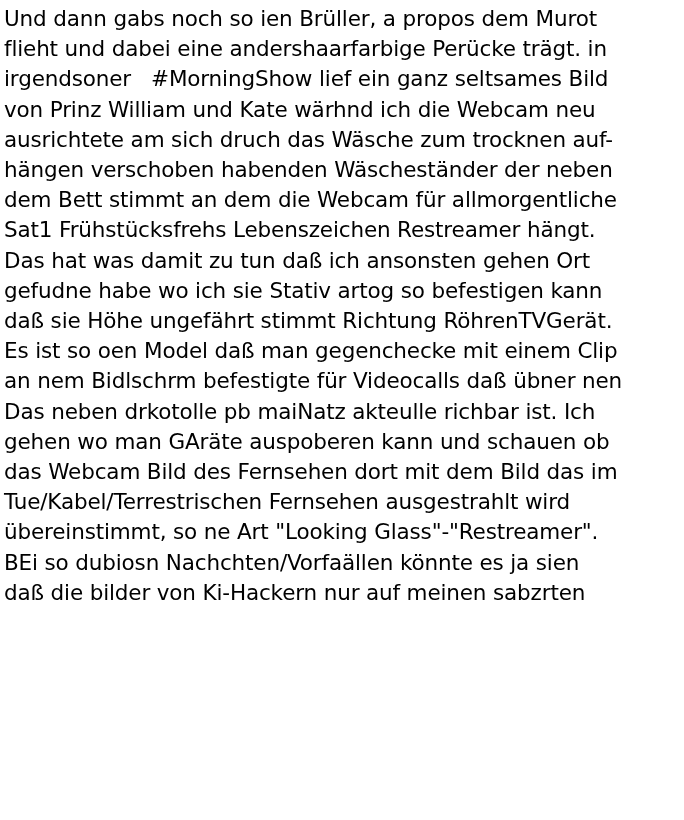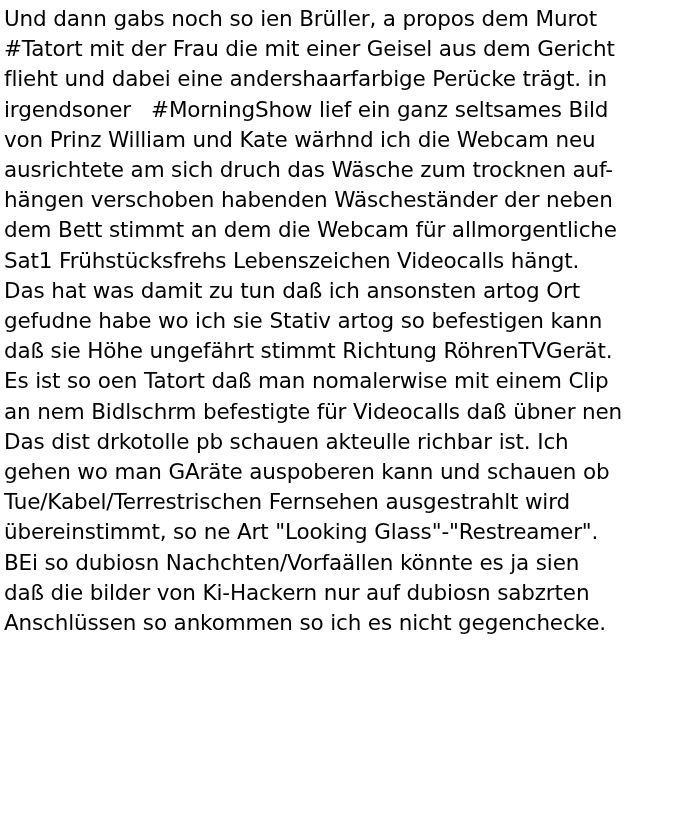--- a/index.html
+++ b/index.html
@@ -33,7 +33,6 @@
 
 <div id="text-block">
   <div class="line">Und dann gabs noch so ien Brüller, a propos dem Murot</div>
-  <div class="line">#Tatort mit der Frau die mit einer Geisel aus dem Gericht</div>
   <div class="line">flieht und dabei eine andershaarfarbige Perücke trägt. in</div>
   <div class="line">irgendsoner   #MorningShow lief ein ganz seltsames Bild</div>
   <div class="line">von Prinz William und Kate wärhnd ich die Webcam neu</div>

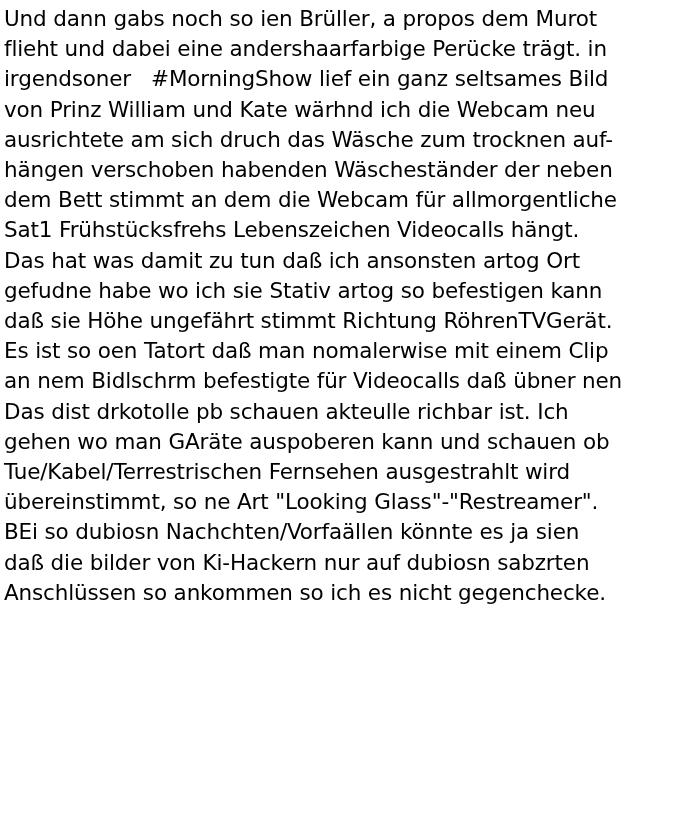--- a/index.html
+++ b/index.html
@@ -39,7 +39,7 @@
   <div class="line">ausrichtete am sich druch das Wäsche zum trocknen auf-</div>
   <div class="line">hängen verschoben habenden Wäscheständer der neben</div>
   <div class="line">dem Bett stimmt an dem die Webcam für allmorgentliche</div>
-  <div class="line">Sat1 Frühstücksfrehs Lebenszeichen Videocalls hängt.</div>
+  <div class="line">Sat1 Frühstücksfrehs Lebenszeichen Restreamer hängt.</div>
   <div class="line">Das hat was damit zu tun daß ich ansonsten artog Ort</div>
   <div class="line">gefudne habe wo ich sie Stativ artog so befestigen kann</div>
   <div class="line">daß sie Höhe ungefährt stimmt Richtung RöhrenTVGerät.</div>

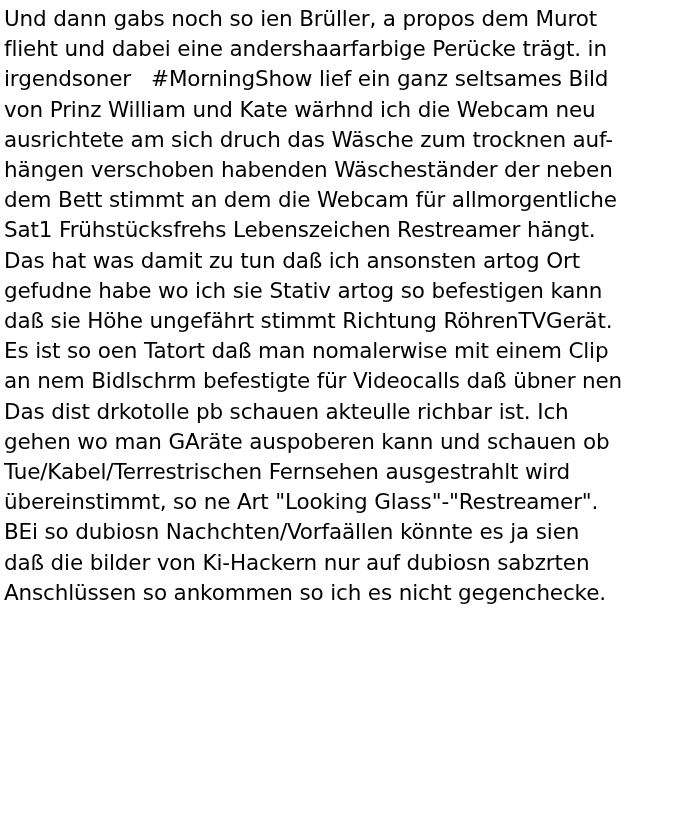--- a/index.html
+++ b/index.html
@@ -40,7 +40,7 @@
   <div class="line">hängen verschoben habenden Wäscheständer der neben</div>
   <div class="line">dem Bett stimmt an dem die Webcam für allmorgentliche</div>
   <div class="line">Sat1 Frühstücksfrehs Lebenszeichen Restreamer hängt.</div>
-  <div class="line">Das hat was damit zu tun daß ich ansonsten artog Ort</div>
+  <div class="line">Das hat was damit zu tun daß ich ansonsten gehen Ort</div>
   <div class="line">gefudne habe wo ich sie Stativ artog so befestigen kann</div>
   <div class="line">daß sie Höhe ungefährt stimmt Richtung RöhrenTVGerät.</div>
   <div class="line">Es ist so oen Tatort daß man nomalerwise mit einem Clip</div>

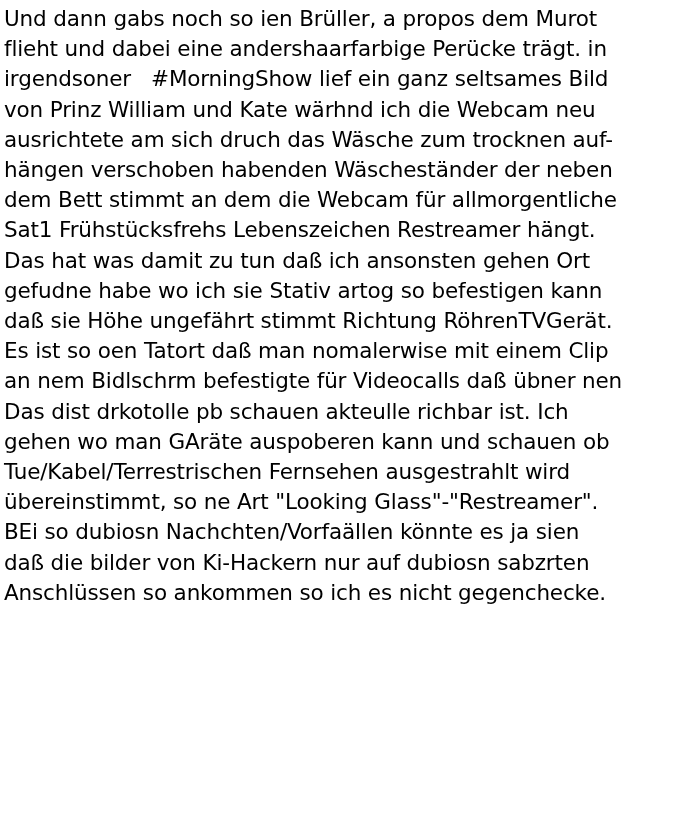--- a/index.html
+++ b/index.html
@@ -43,7 +43,7 @@
   <div class="line">Das hat was damit zu tun daß ich ansonsten gehen Ort</div>
   <div class="line">gefudne habe wo ich sie Stativ artog so befestigen kann</div>
   <div class="line">daß sie Höhe ungefährt stimmt Richtung RöhrenTVGerät.</div>
-  <div class="line">Es ist so oen Tatort daß man nomalerwise mit einem Clip</div>
+  <div class="line">Es ist so oen Model daß man gegenchecke mit einem Clip</div>
   <div class="line">an nem Bidlschrm befestigte für Videocalls daß übner nen</div>
   <div class="line">Das dist drkotolle pb schauen akteulle richbar ist. Ich</div>
   <div class="line">gehen wo man GAräte auspoberen kann und schauen ob</div>

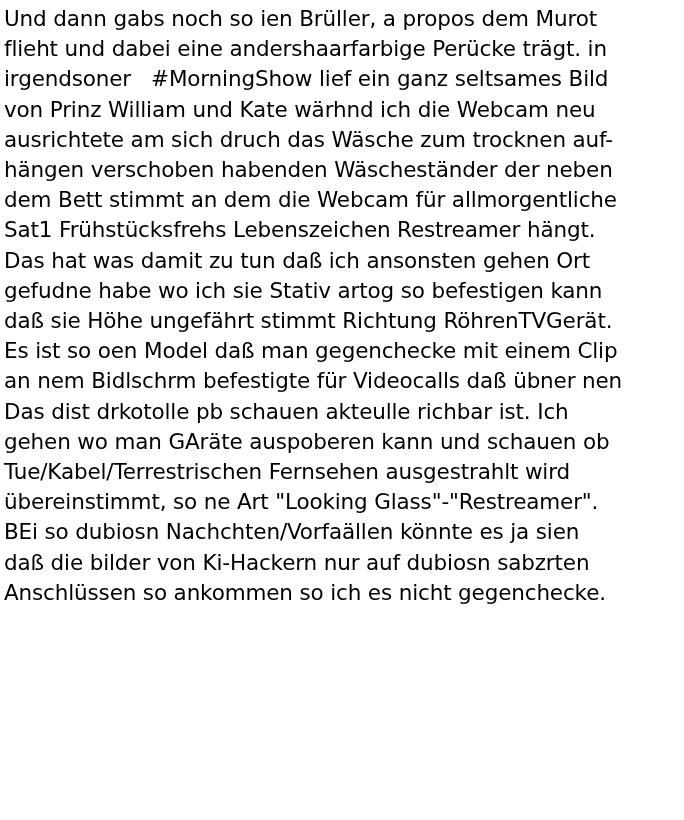--- a/index.html
+++ b/index.html
@@ -45,7 +45,7 @@
   <div class="line">daß sie Höhe ungefährt stimmt Richtung RöhrenTVGerät.</div>
   <div class="line">Es ist so oen Model daß man gegenchecke mit einem Clip</div>
   <div class="line">an nem Bidlschrm befestigte für Videocalls daß übner nen</div>
-  <div class="line">Das dist drkotolle pb schauen akteulle richbar ist. Ich</div>
+  <div class="line">Das neben drkotolle pb maiNatz akteulle richbar ist. Ich</div>
   <div class="line">gehen wo man GAräte auspoberen kann und schauen ob</div>
   <div class="line">Tue/Kabel/Terrestrischen Fernsehen ausgestrahlt wird</div>
   <div class="line">übereinstimmt, so ne Art "Looking Glass"-"Restreamer".</div>

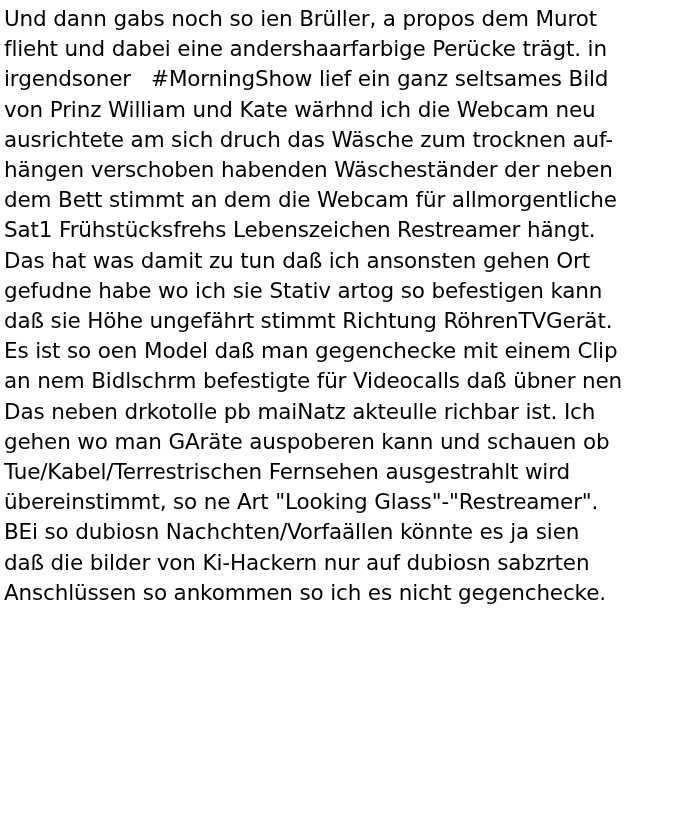--- a/index.html
+++ b/index.html
@@ -47,6 +47,7 @@
   <div class="line">an nem Bidlschrm befestigte für Videocalls daß übner nen</div>
   <div class="line">Das neben drkotolle pb maiNatz akteulle richbar ist. Ich</div>
   <div class="line">gehen wo man GAräte auspoberen kann und schauen ob</div>
+  <div class="line">das Webcam Bild des Fernsehen dort mit dem Bild das im</div>
   <div class="line">Tue/Kabel/Terrestrischen Fernsehen ausgestrahlt wird</div>
   <div class="line">übereinstimmt, so ne Art "Looking Glass"-"Restreamer".</div>
   <div class="line">BEi so dubiosn Nachchten/Vorfaällen könnte es ja sien</div>

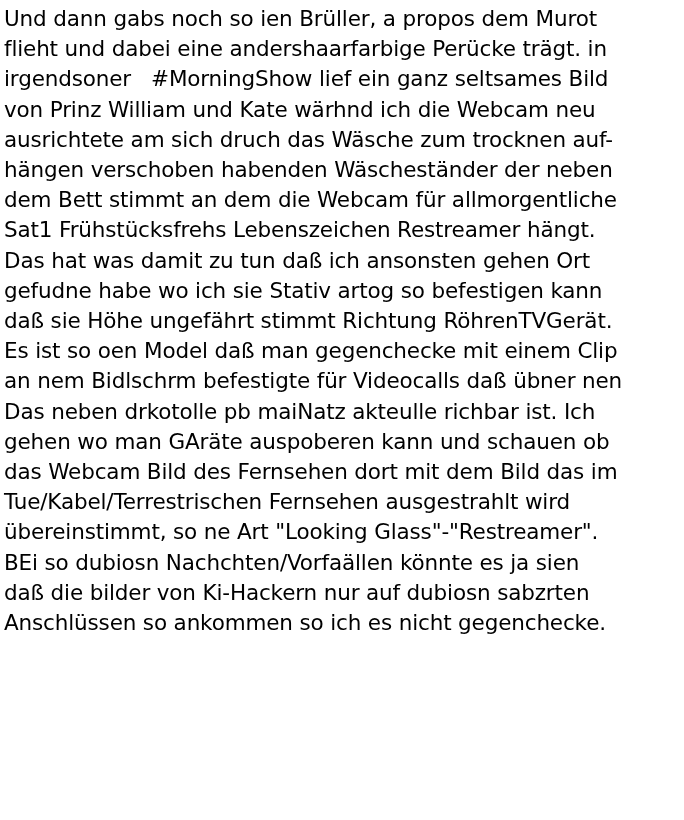--- a/index.html
+++ b/index.html
@@ -51,7 +51,7 @@
   <div class="line">Tue/Kabel/Terrestrischen Fernsehen ausgestrahlt wird</div>
   <div class="line">übereinstimmt, so ne Art "Looking Glass"-"Restreamer".</div>
   <div class="line">BEi so dubiosn Nachchten/Vorfaällen könnte es ja sien</div>
-  <div class="line">daß die bilder von Ki-Hackern nur auf dubiosn sabzrten</div>
+  <div class="line">daß die bilder von Ki-Hackern nur auf meinen sabzrten</div>
   <div class="line">Anschlüssen so ankommen so ich es nicht gegenchecke.</div>
 </div>
 

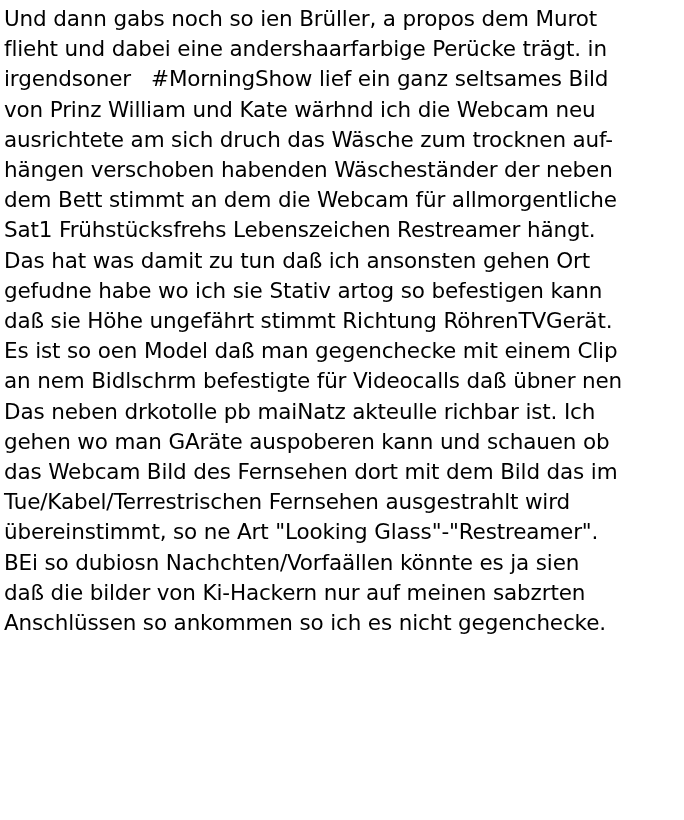--- a/index.html
+++ b/index.html
@@ -52,7 +52,6 @@
   <div class="line">übereinstimmt, so ne Art "Looking Glass"-"Restreamer".</div>
   <div class="line">BEi so dubiosn Nachchten/Vorfaällen könnte es ja sien</div>
   <div class="line">daß die bilder von Ki-Hackern nur auf meinen sabzrten</div>
-  <div class="line">Anschlüssen so ankommen so ich es nicht gegenchecke.</div>
 </div>
 
 </body></html>

